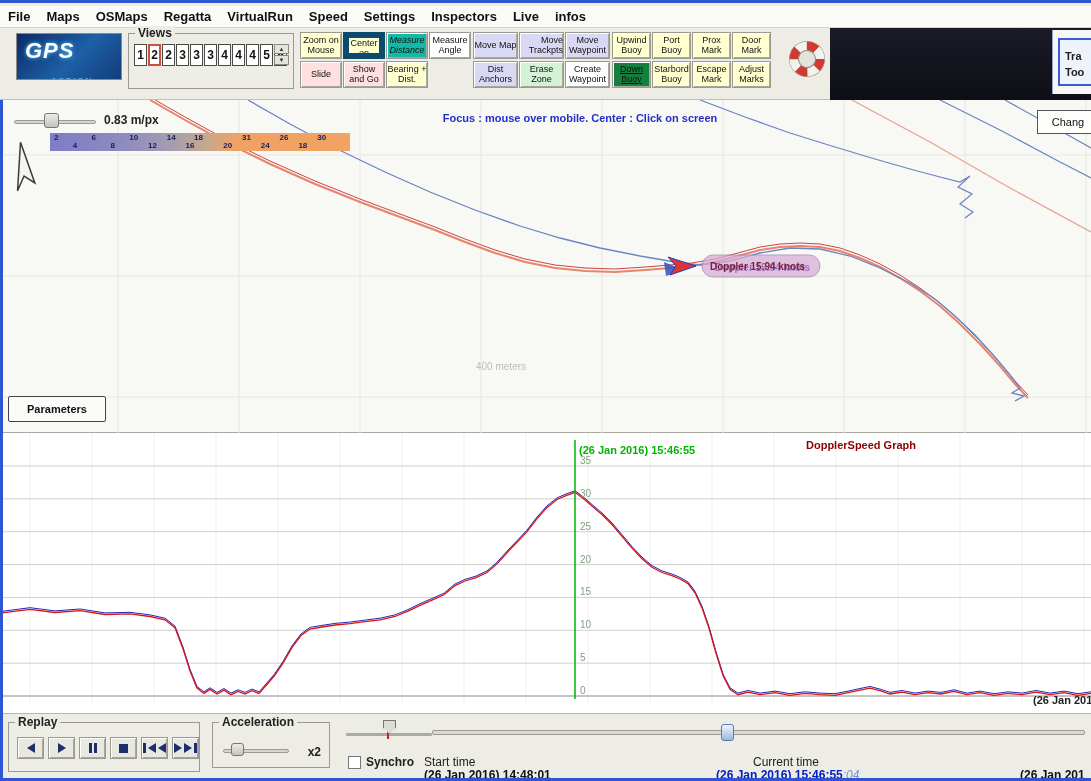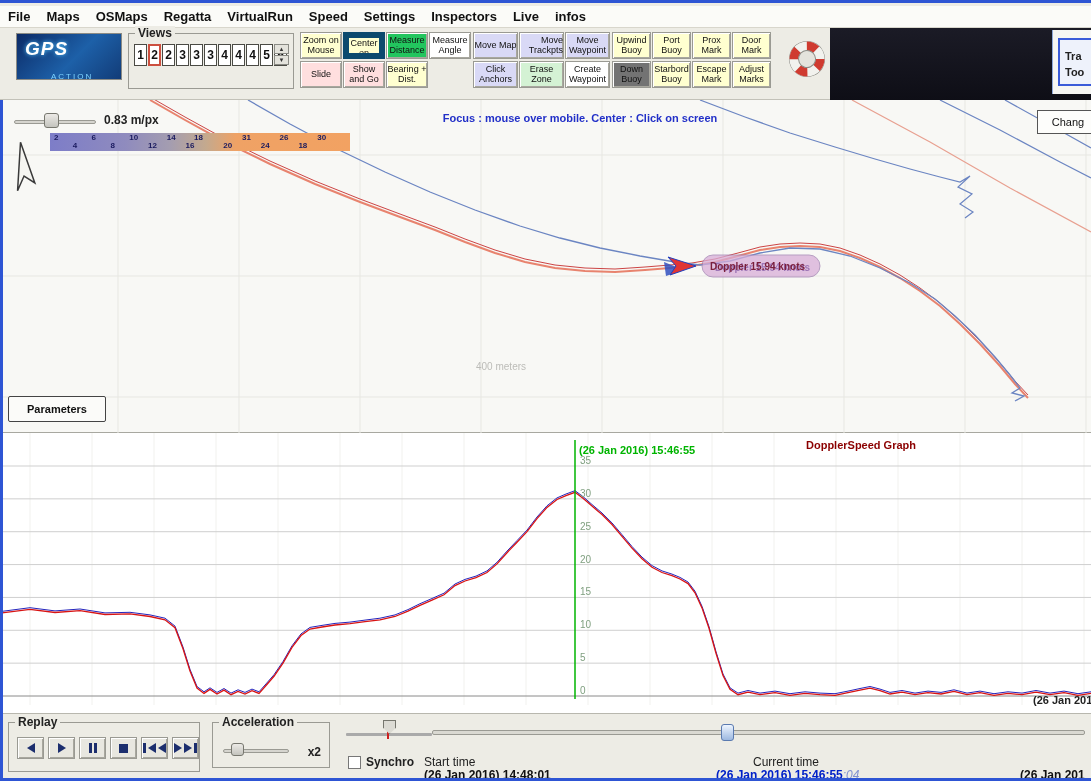--- a/index.html
+++ b/index.html
@@ -13,7 +13,7 @@
 
 #toolbar{position:absolute;left:0;top:25px;width:100%;height:72px;background:#edece5;border-bottom:1px solid #c2c1b8}
 #logo{position:absolute;left:16px;top:5px;width:106px;height:47px;background:linear-gradient(135deg,#0b2a66,#1d60a8 55%,#123c78);border:1px solid #8a8a84;color:#fff;overflow:hidden}
-#logo .gps{display:block;font-weight:bold;font-style:italic;font-size:19px;letter-spacing:1px;color:#ffffff;text-shadow:0 0 4px #59c8ff;margin:4px 0 12px 8px}
+#logo .gps{display:block;font-weight:bold;font-style:italic;font-size:22px;letter-spacing:1px;color:#ffffff;text-shadow:0 0 4px #59c8ff;margin:4px 0 12px 8px}
 #logo .sub{display:block;font-size:8px;letter-spacing:2px;color:#7fd4ff;margin-left:34px;line-height:1.2}
 #views{position:absolute;left:128px;top:5px;width:166px;height:56px;border:1px solid #9a9a93}
 .group-title{position:absolute;top:-8px;left:6px;background:#edece5;padding:0 3px;font-weight:bold;font-size:12px;color:#222}

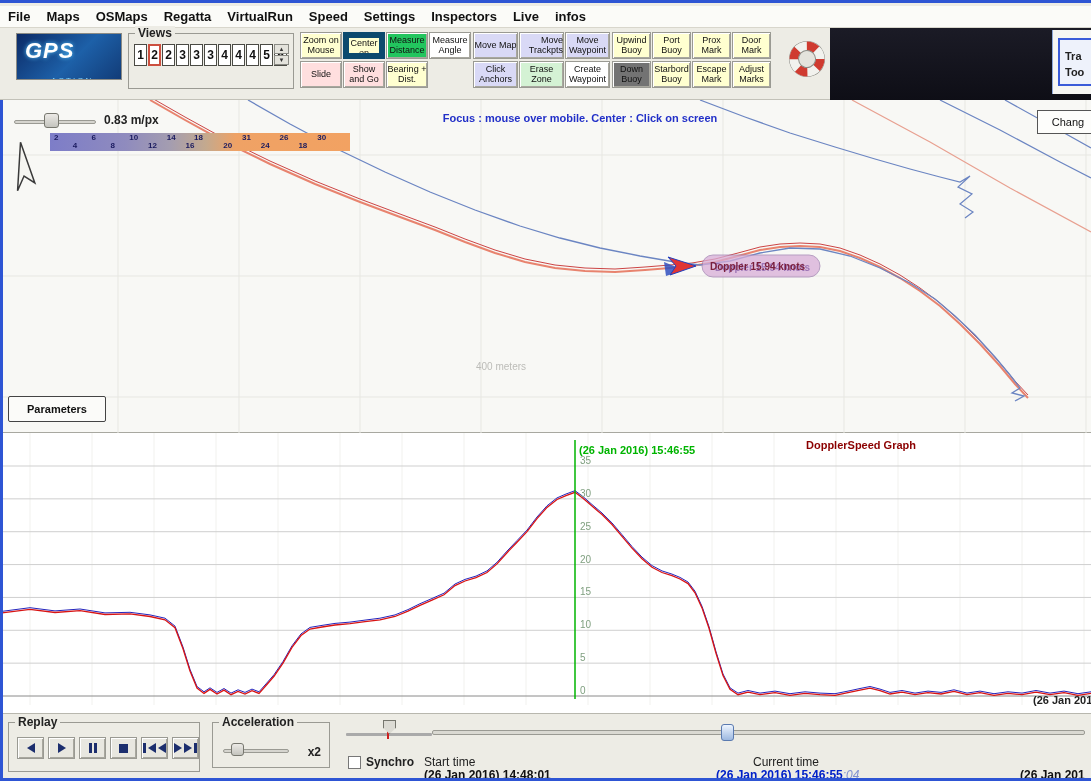--- a/index.html
+++ b/index.html
@@ -134,7 +134,7 @@
     <div id="group1" class="btn-group">
         <button class="tb-btn" style="background: rgb(255, 255, 208);">Zoom on Mouse</button>
         <button class="tb-btn tb-sel" style="background: rgb(255, 255, 208);">Center on Click</button>
-        <button class="tb-btn" style="background: #22c55e;">Measure Distance</button>
+        <button class="tb-btn" style="background: #14b8a6; font-style: italic;">Measure Distance</button>
         <button class="tb-btn" style="background: rgb(255, 255, 255);">Measure Angle</button>
         <button class="tb-btn" style="background: rgb(255, 223, 223);">Slide</button>
         <button class="tb-btn" style="background: rgb(255, 223, 223);">Show and Go</button>

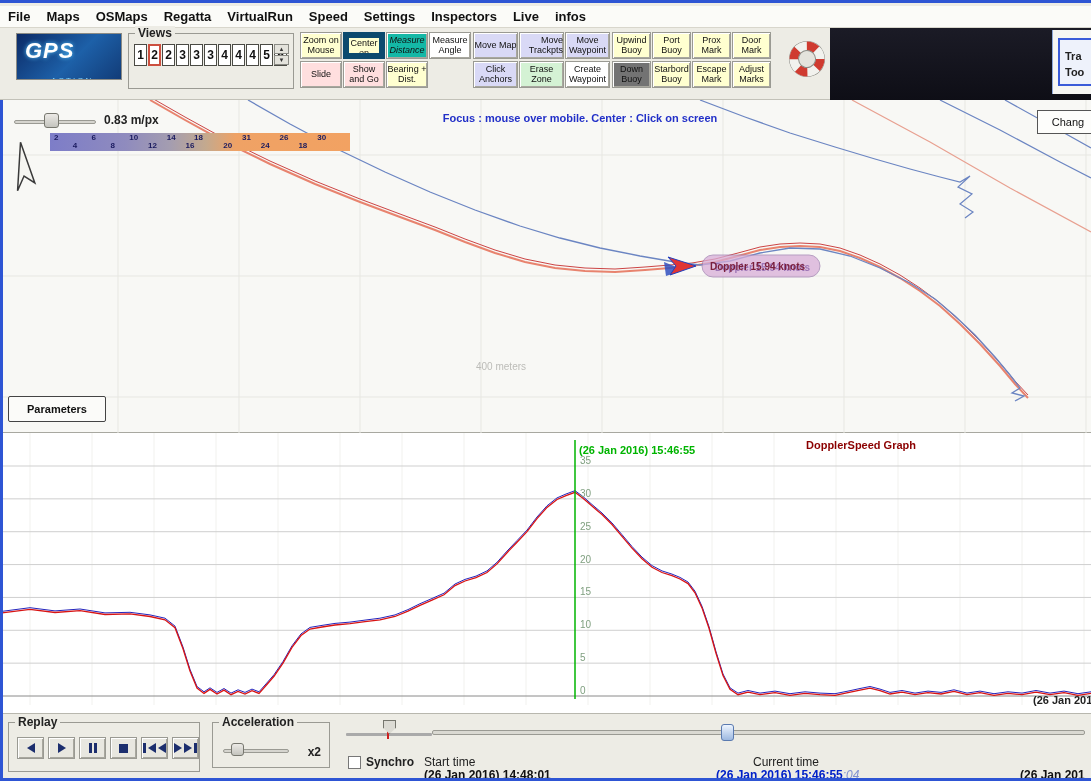--- a/index.html
+++ b/index.html
@@ -145,7 +145,7 @@
         <button class="tb-btn" style="background: rgb(217, 217, 246);">Move Map</button>
         <button class="tb-btn" style="background: rgb(217, 217, 246); text-align: right;">Move Trackpts</button>
         <button class="tb-btn" style="background: rgb(217, 217, 246);">Move Waypoint</button>
-        <button class="tb-btn" style="background: rgb(217, 217, 246);">Click Anchors</button>
+        <button class="tb-btn" style="background: rgb(217, 217, 246);">Dist Anchors</button>
         <button class="tb-btn" style="background: rgb(212, 242, 212);">Erase Zone</button>
         <button class="tb-btn" style="background: rgb(255, 255, 255);">Create Waypoint</button>
       </div>

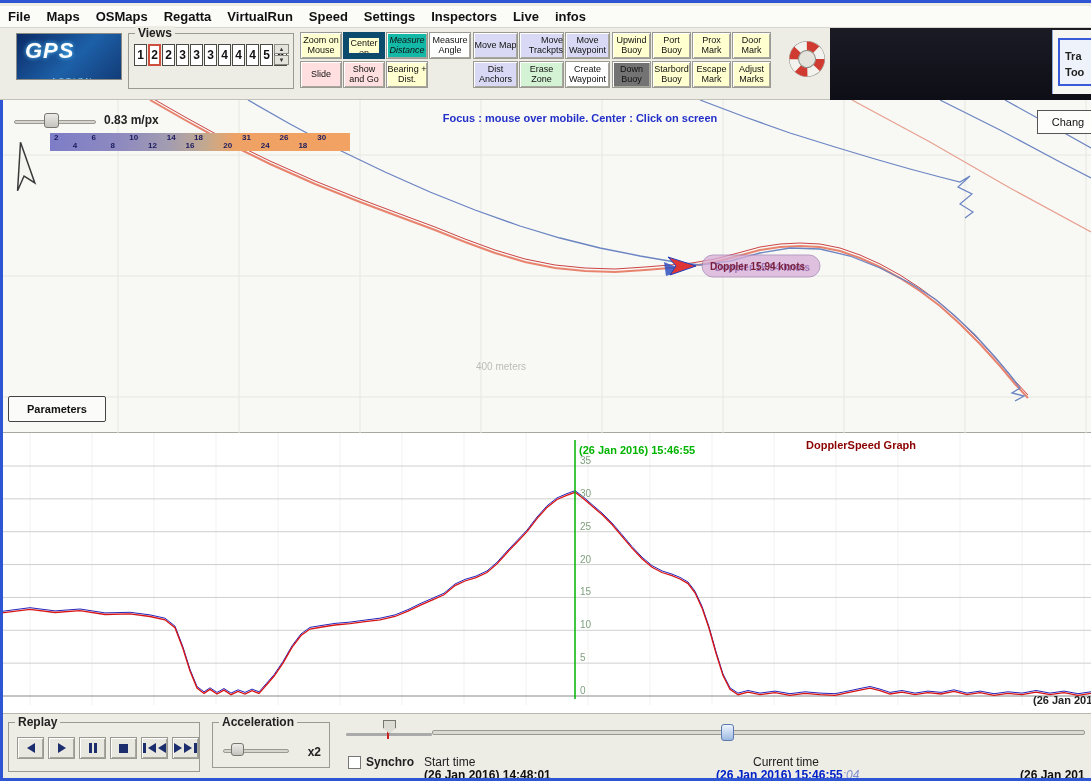--- a/index.html
+++ b/index.html
@@ -154,7 +154,7 @@
         <button class="tb-btn" style="background: rgb(255, 255, 208);">Port Buoy</button>
         <button class="tb-btn" style="background: rgb(255, 255, 208);">Prox Mark</button>
         <button class="tb-btn" style="background: rgb(255, 255, 208);">Door Mark</button>
-        <button class="tb-btn" style="background: #737373;">Down Buoy</button>
+        <button class="tb-btn" style="background: #15803d; text-decoration: underline;">Down Buoy</button>
         <button class="tb-btn" style="background: rgb(255, 255, 208);">Starbord Buoy</button>
         <button class="tb-btn" style="background: rgb(255, 255, 208);">Escape Mark</button>
         <button class="tb-btn" style="background: rgb(255, 255, 208);">Adjust Marks</button>

